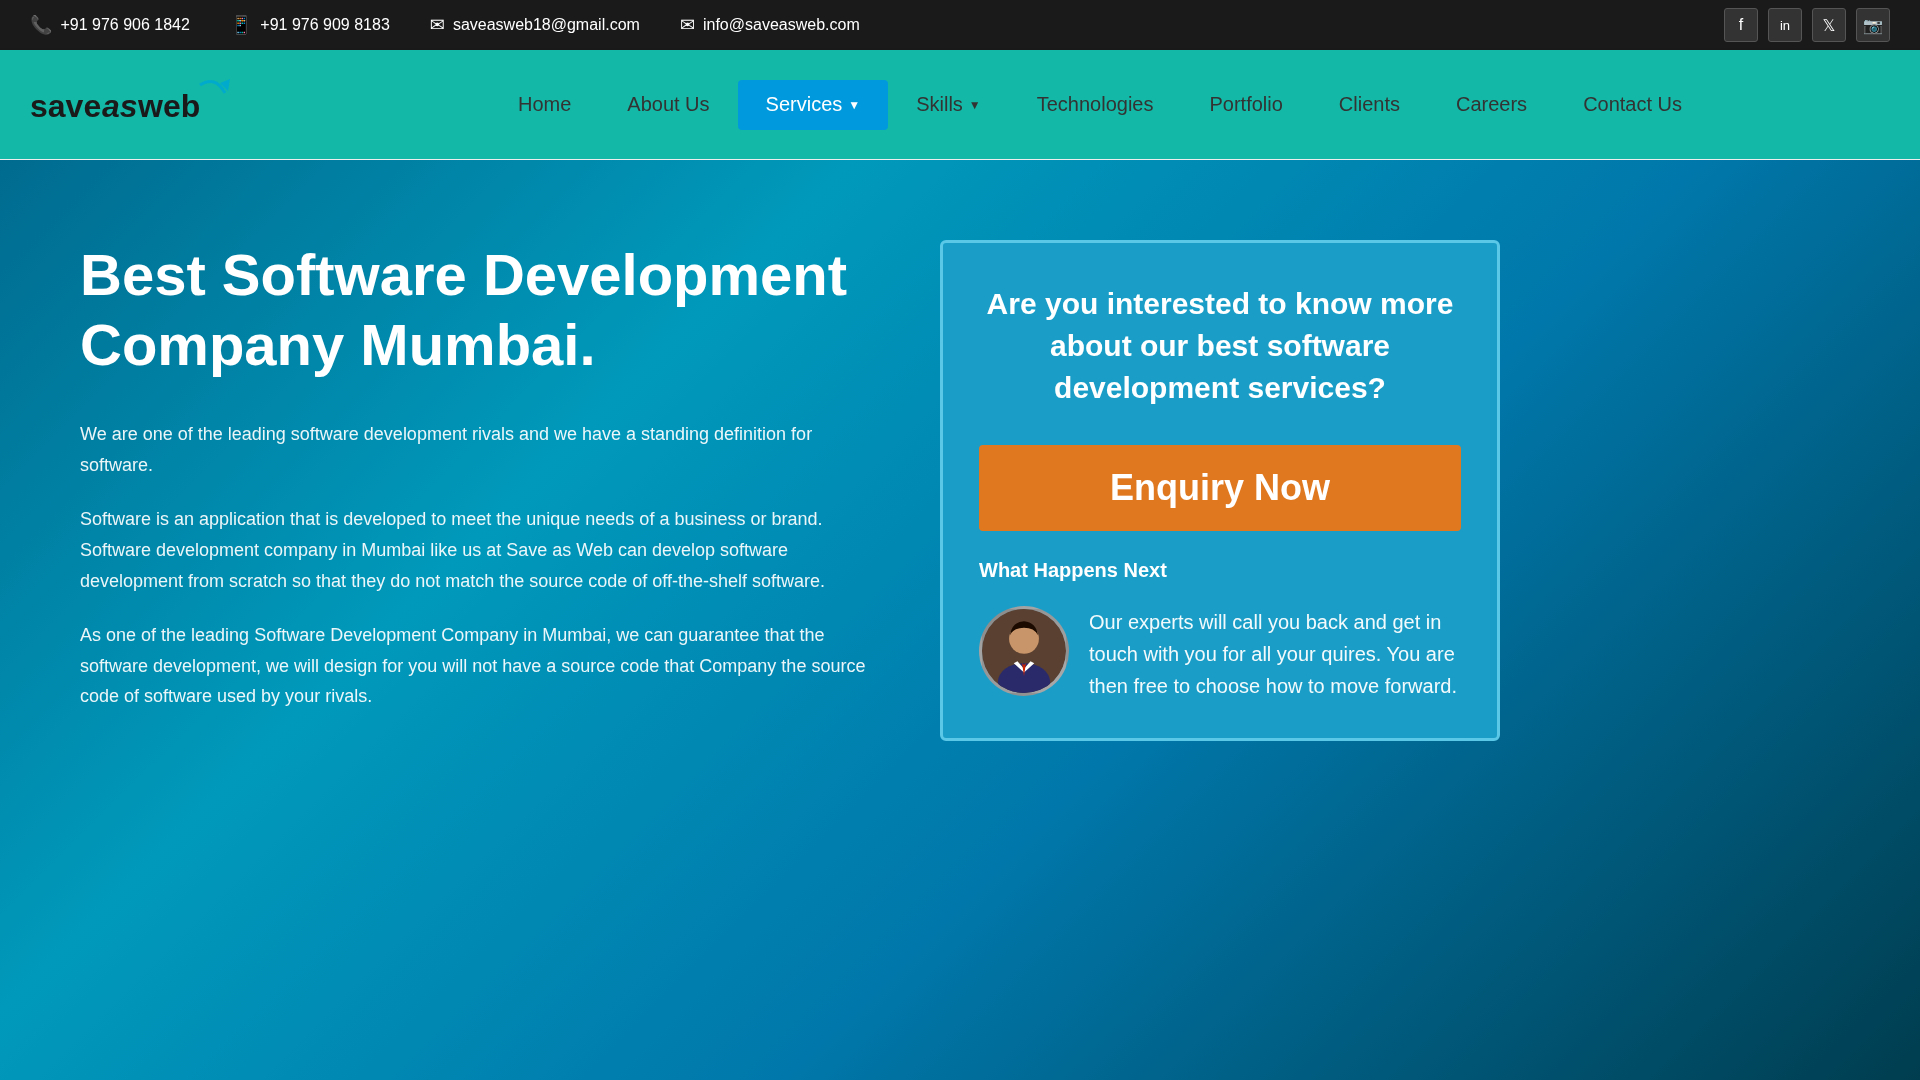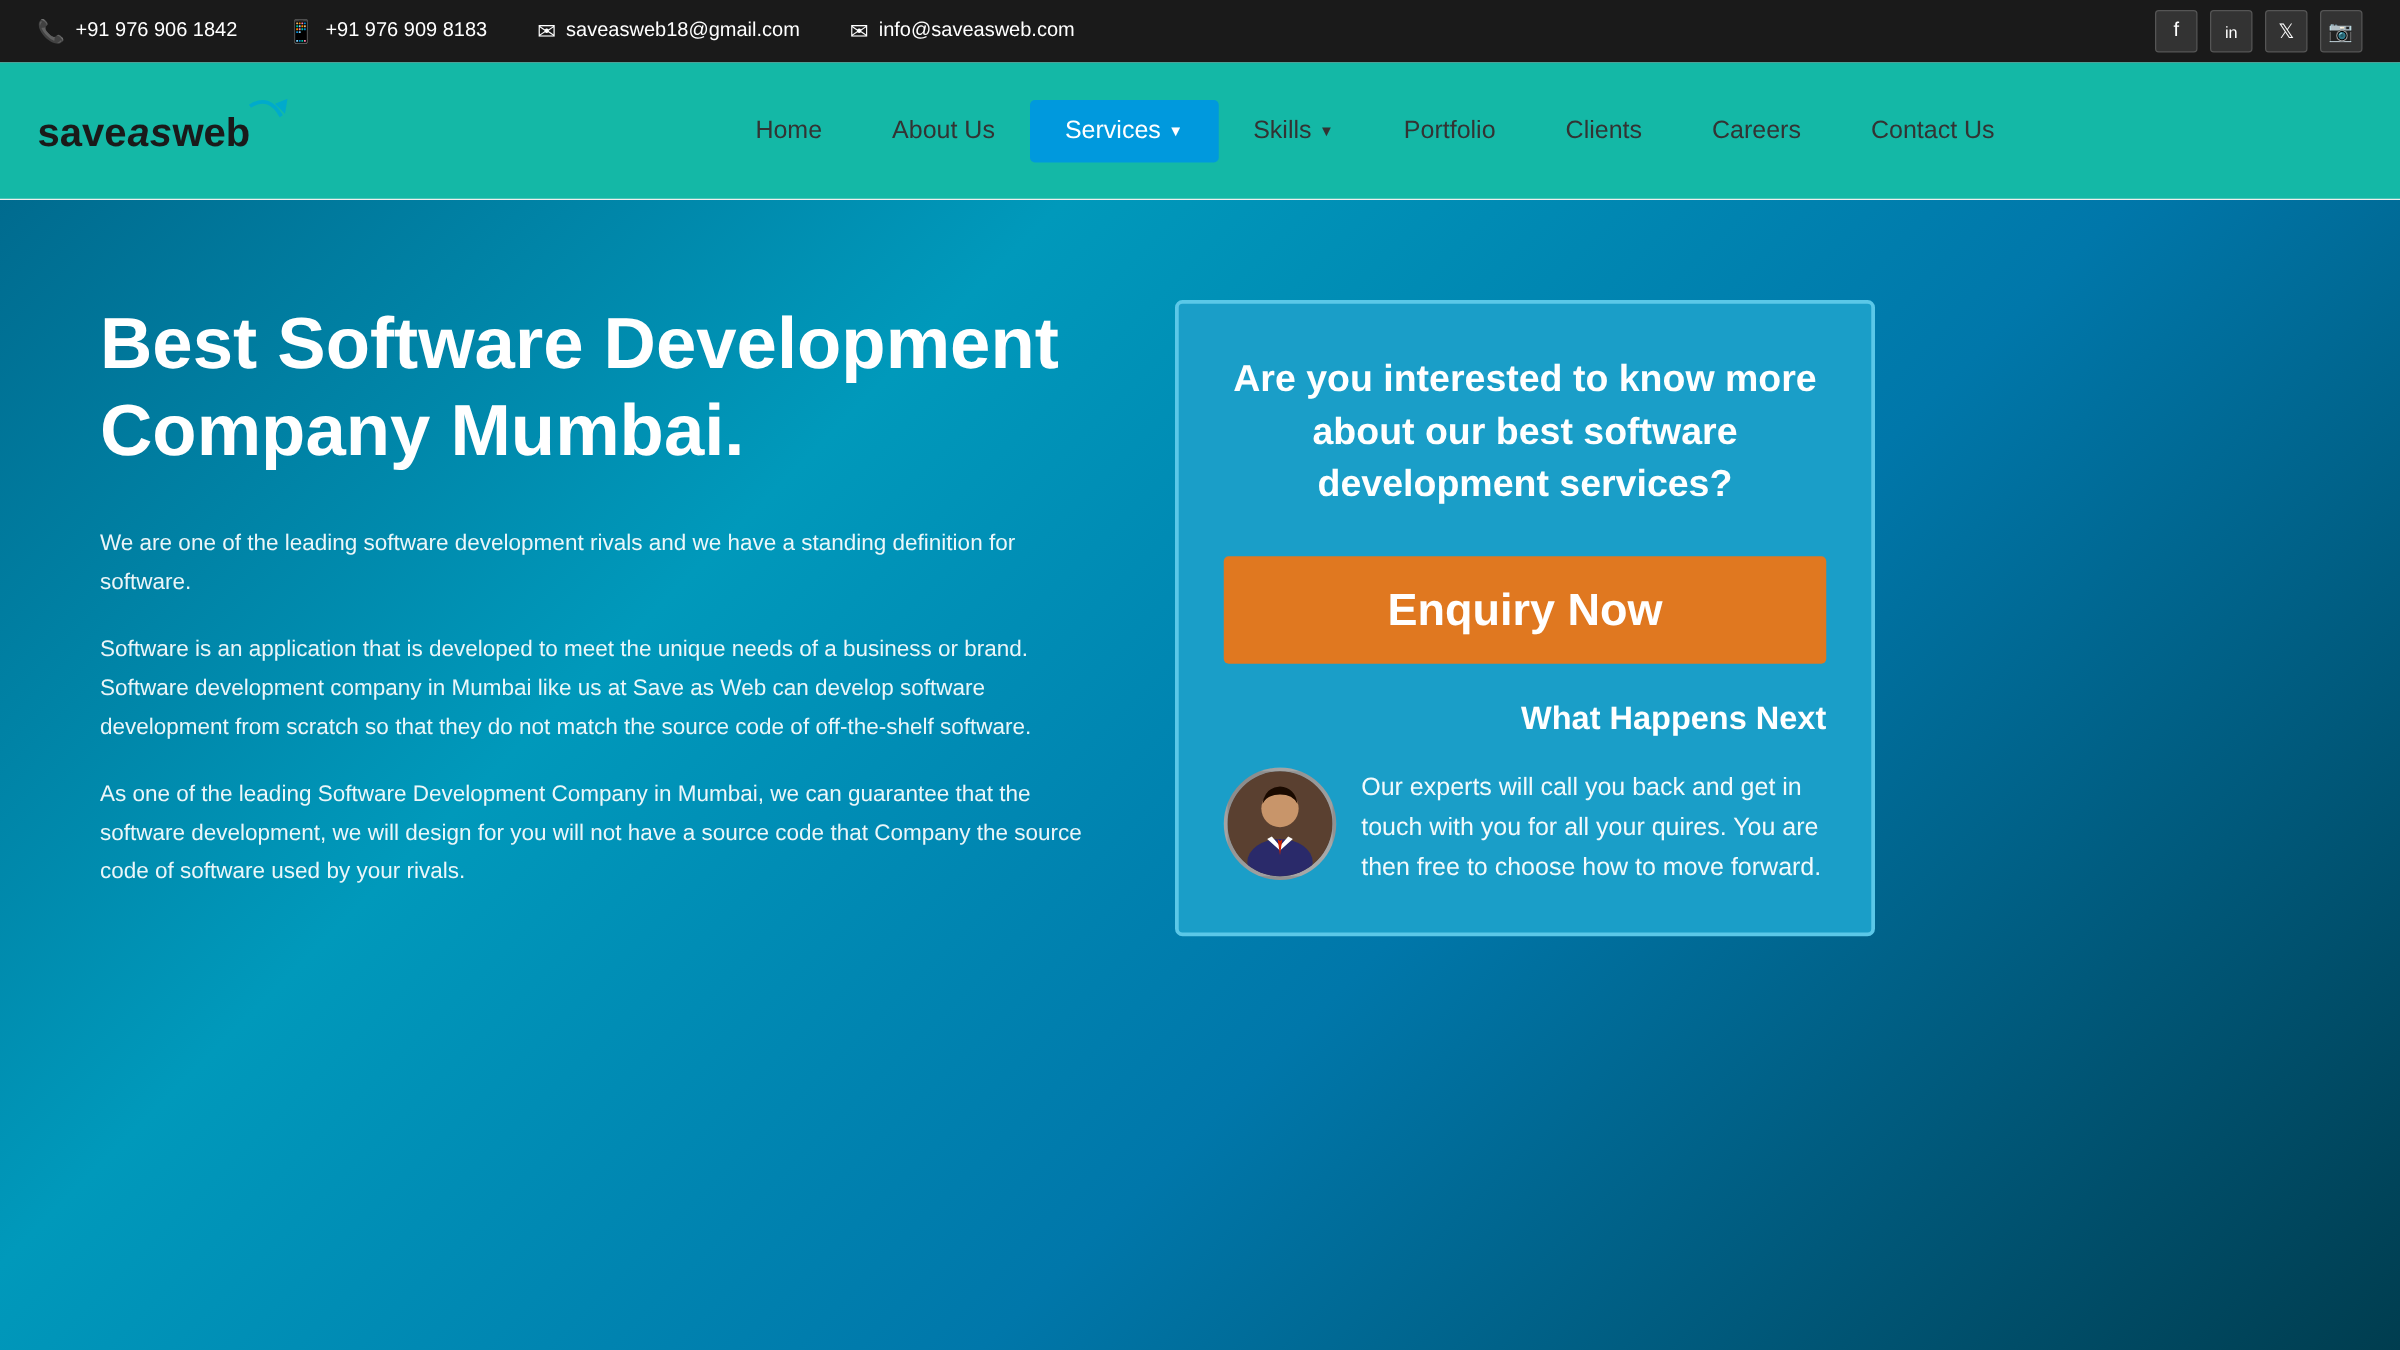--- a/index.html
+++ b/index.html
@@ -240,6 +240,9 @@
     <div class="nav-item">
       <span>Skills</span>
       <span class="dropdown-arrow">▼</span>
+    </div>
+    <div class="nav-item">
+      <span>Technologies</span>
     </div>
     <div class="nav-item">
       <span>Portfolio</span>

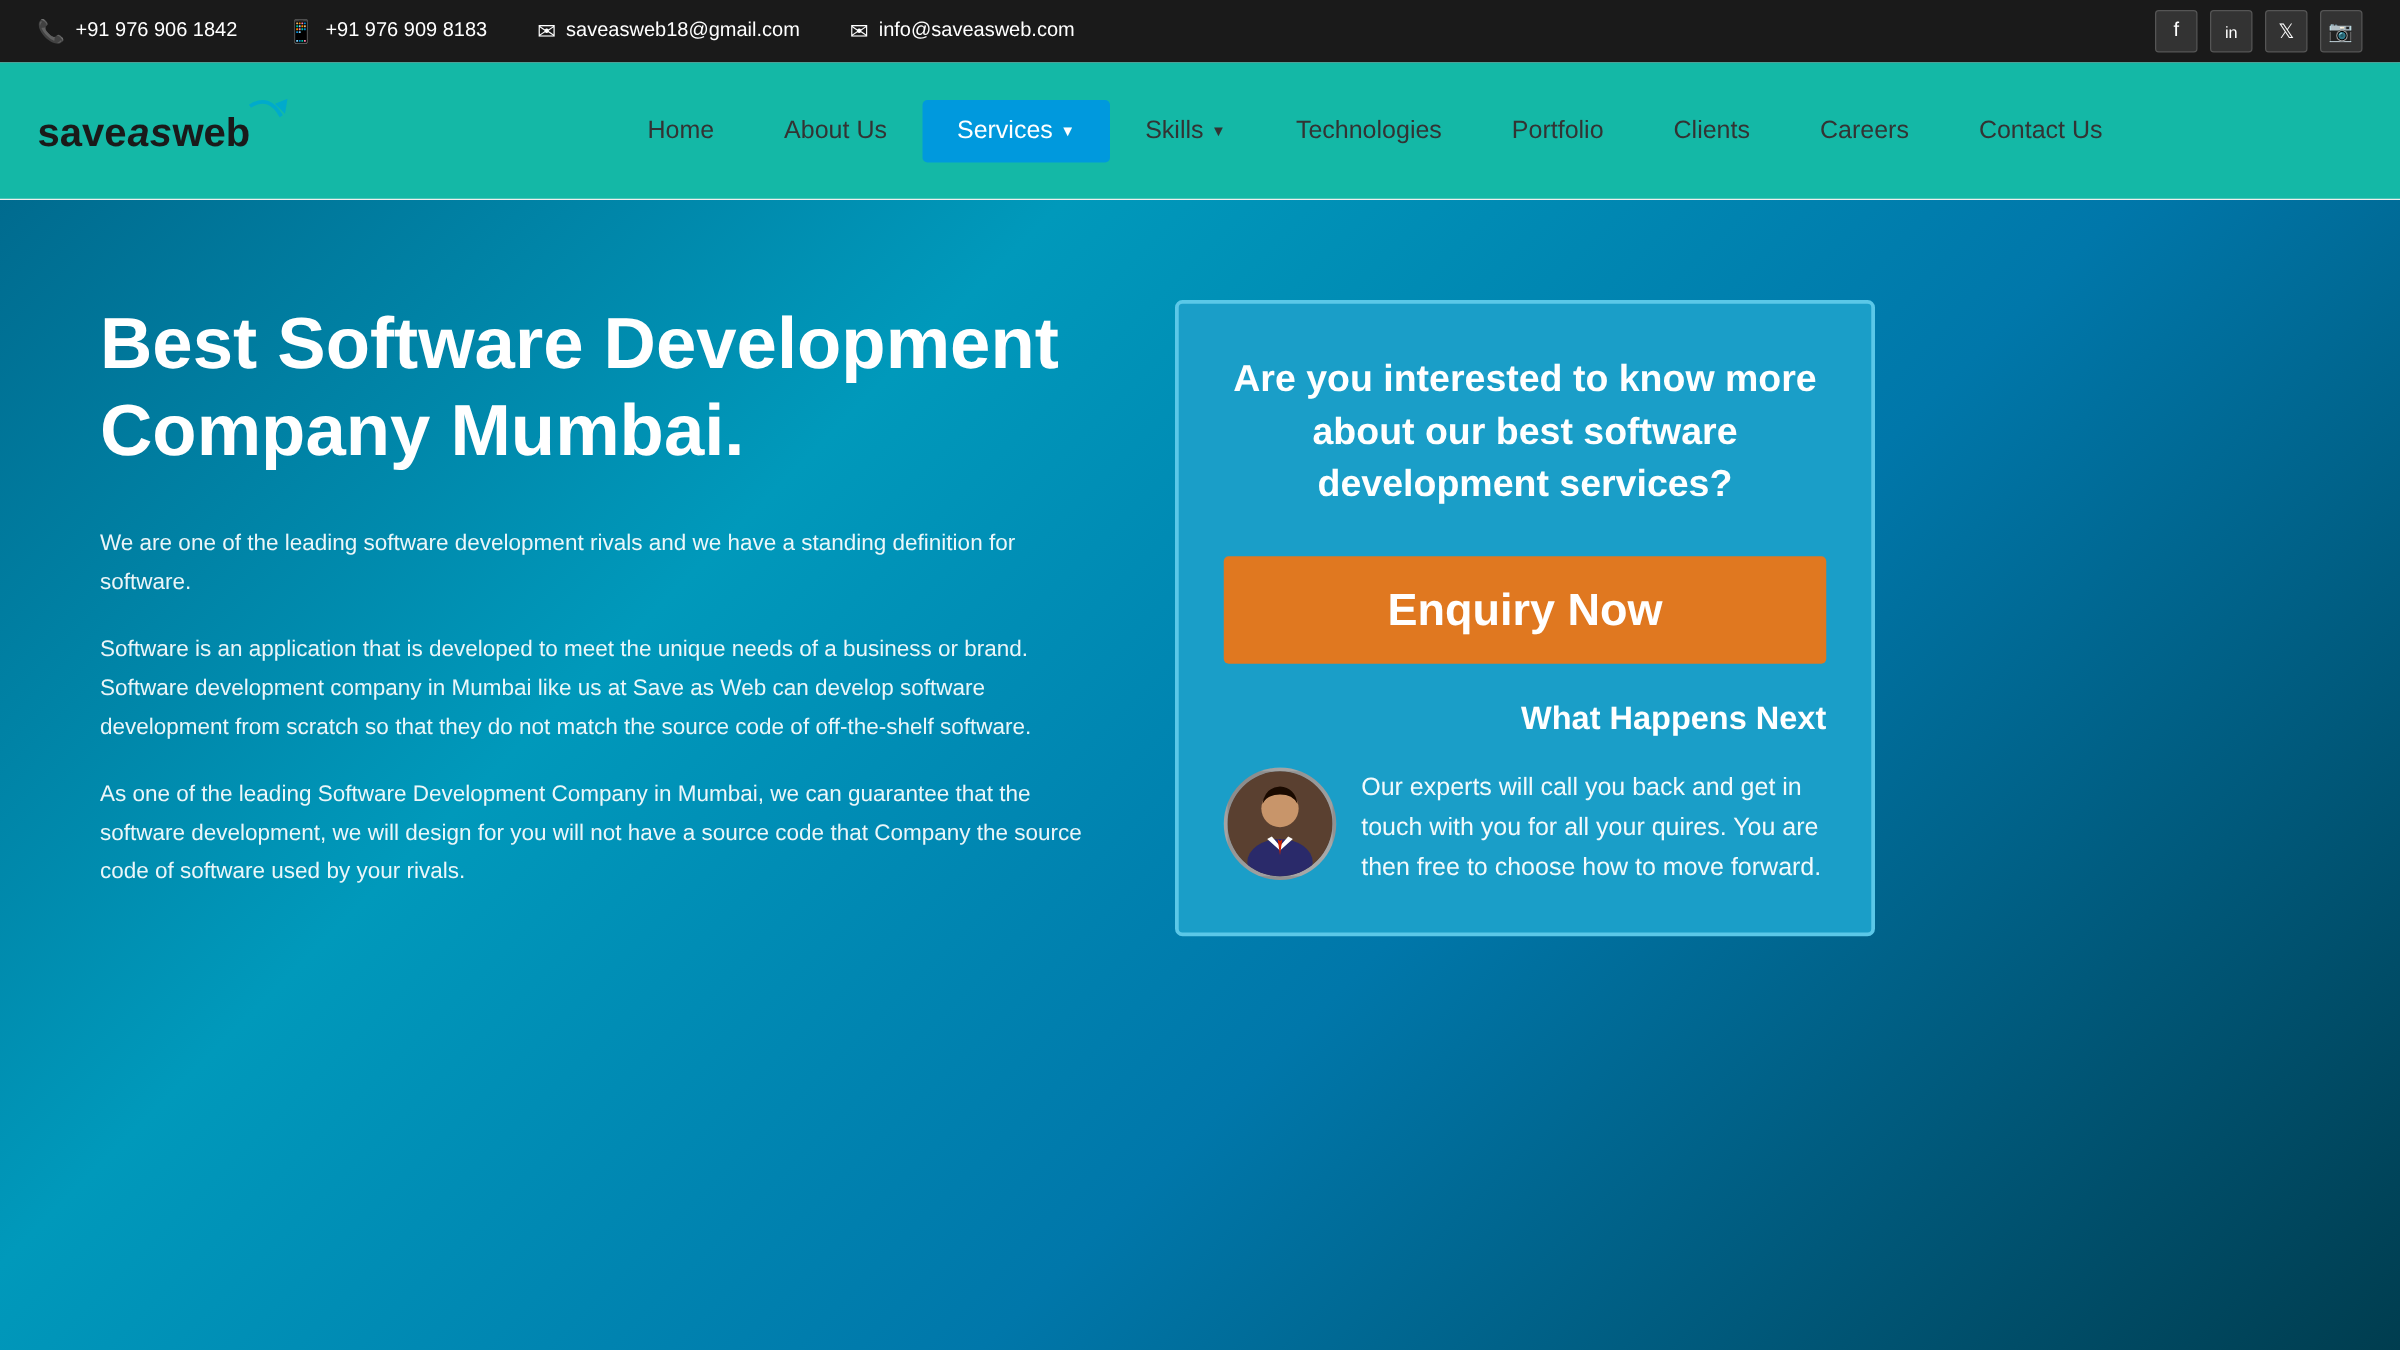--- a/index.html
+++ b/index.html
@@ -156,9 +156,9 @@
       margin-bottom: 28px;
     }
     .what-next-title {
-      font-size: 26px;
-      font-weight: bold;
-      text-align: right;
+      font-size: 20px;
+      font-weight: bold;
+      text-align: left;
       margin-bottom: 24px;
       color: #fff;
     }

